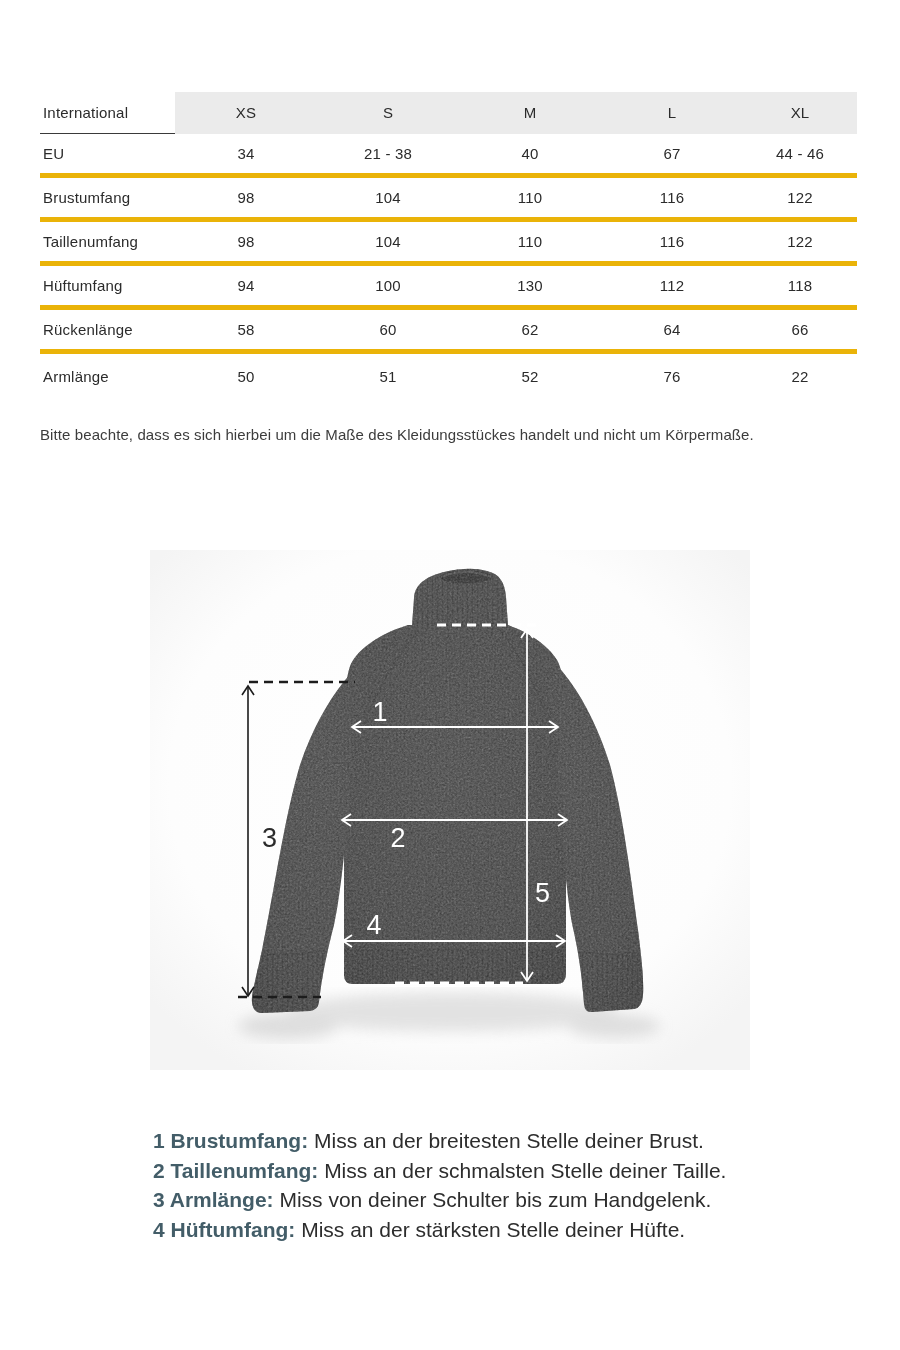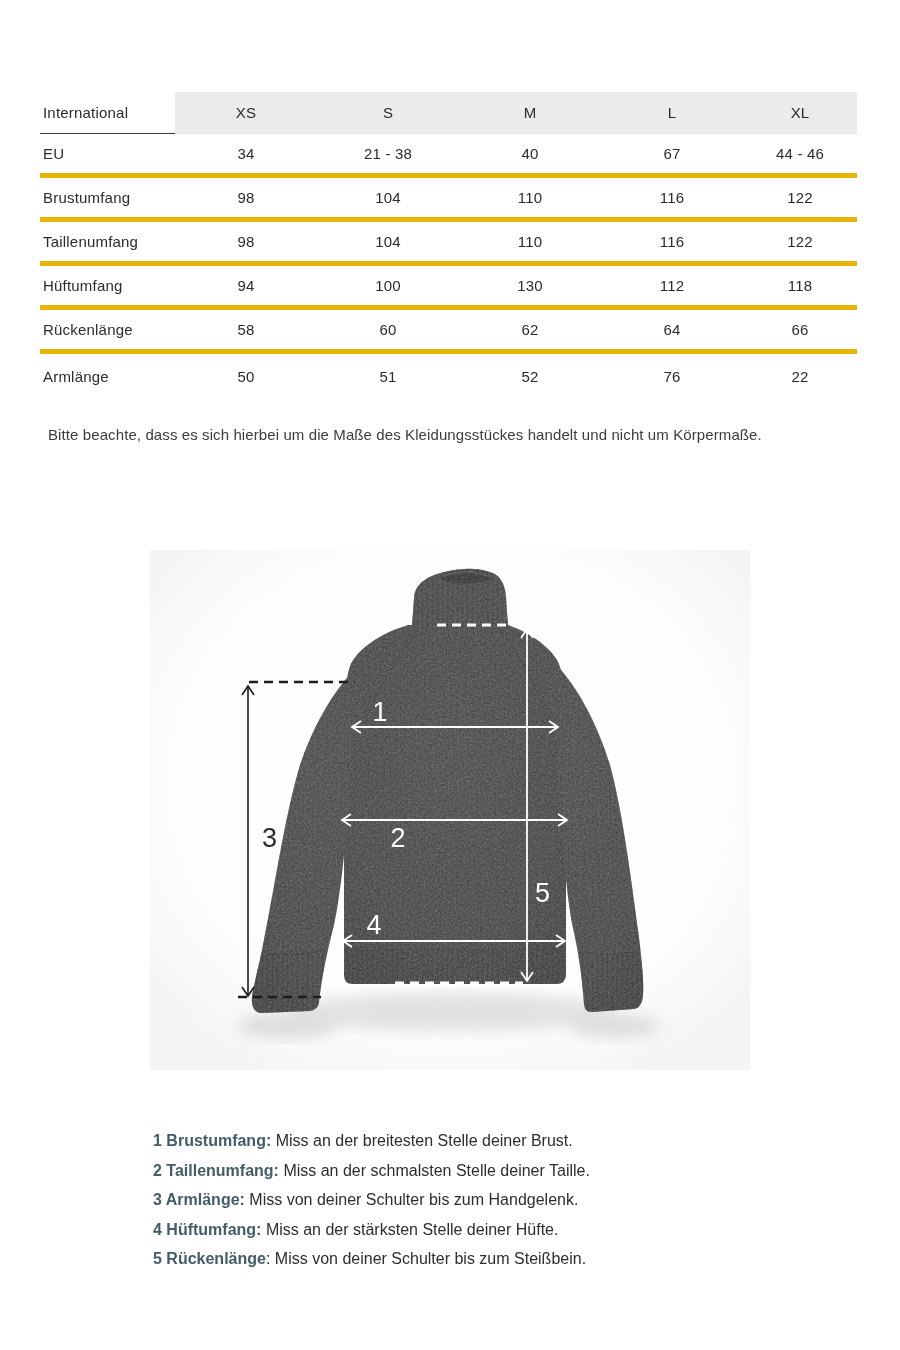--- a/index.html
+++ b/index.html
@@ -25,7 +25,7 @@
   
   .note {
     position:absolute; left:40px; top:426px; width:820px;
-    font-size:15px; color:#3c3c3c; letter-spacing:.1px;margin-left:8px;
+    font-size:15px; color:#3c3c3c; letter-spacing:.1px;
   }
 
   

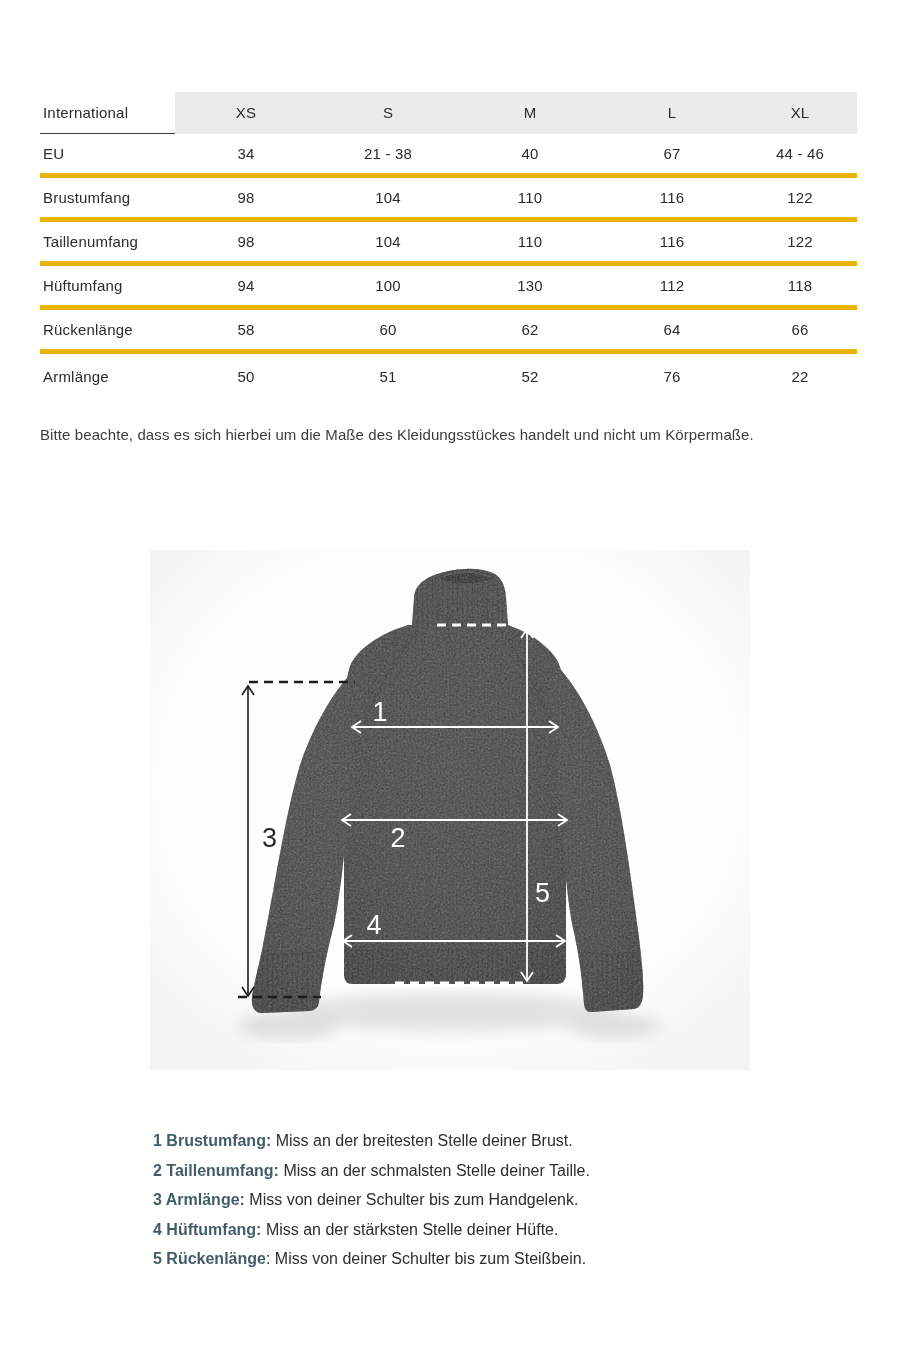--- a/index.html
+++ b/index.html
@@ -34,7 +34,7 @@
 
   
   .legend { position:absolute; left:153px; top:1126px; width:640px; }
-  .legend-item { font-size:16px; line-height:29.5px; color:#2d2d2d; }
+  .legend-item { font-size:21px; line-height:29.5px; color:#2d2d2d; }
   .lg-label { font-weight:700; color:#435d68; }
 </style>
 </head>

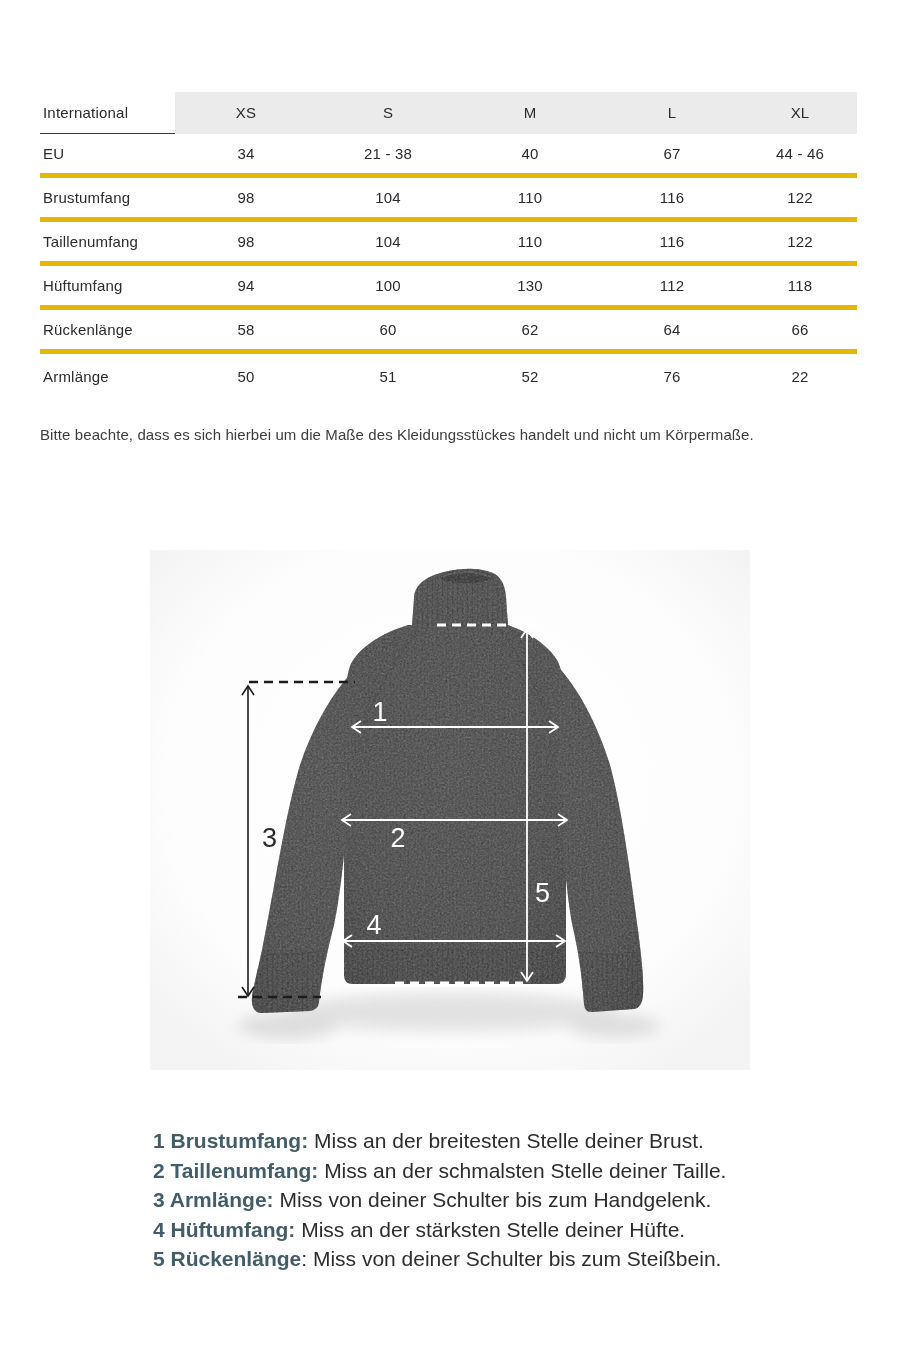--- a/index.html
+++ b/index.html
@@ -218,7 +218,6 @@
   <div class="legend-item"><span class="lg-label">2 Taillenumfang:</span><span> Miss an der schmalsten Stelle deiner Taille.</span></div>
   <div class="legend-item"><span class="lg-label">3 Armlänge:</span><span> Miss von deiner Schulter bis zum Handgelenk.</span></div>
   <div class="legend-item"><span class="lg-label">4 Hüftumfang:</span><span> Miss an der stärksten Stelle deiner Hüfte.</span></div>
-  <div class="legend-item"><span class="lg-label">5 Rückenlänge</span><span>: Miss von deiner Schulter bis zum Steißbein.</span></div>
 </div>
 
 </body></html>

